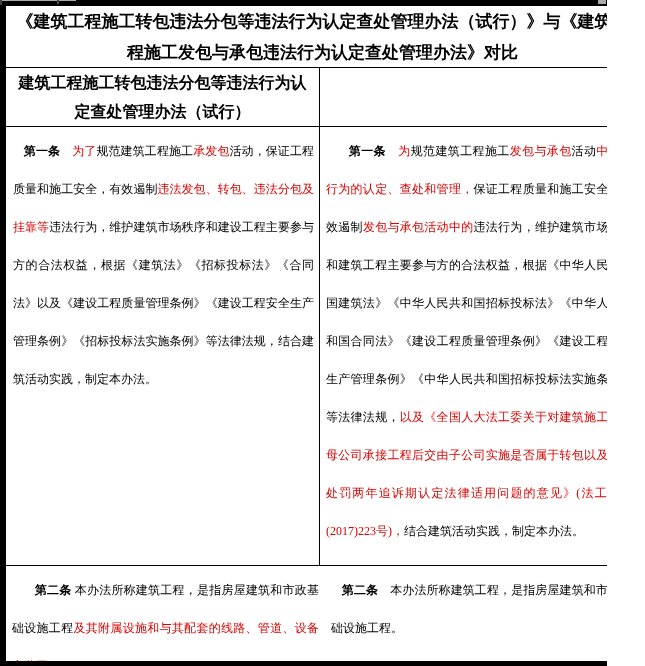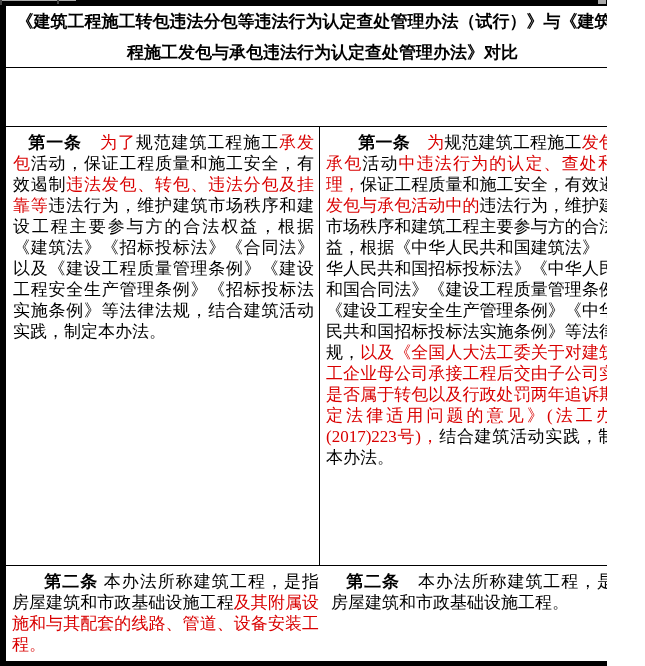--- a/index.html
+++ b/index.html
@@ -59,6 +59,7 @@
     <div class="title-row">《建筑工程施工转包违法分包等违法行为认定查处管理办法（试行）》与《建筑工程施工发包与承包违法行为认定查处管理办法》对比</div>
 
     <div class="header-row">
+      <div class="header-cell">建筑工程施工转包违法分包等违法行为认定查处管理办法（试行）</div>
     </div>
 
     <div class="body-row row-1">

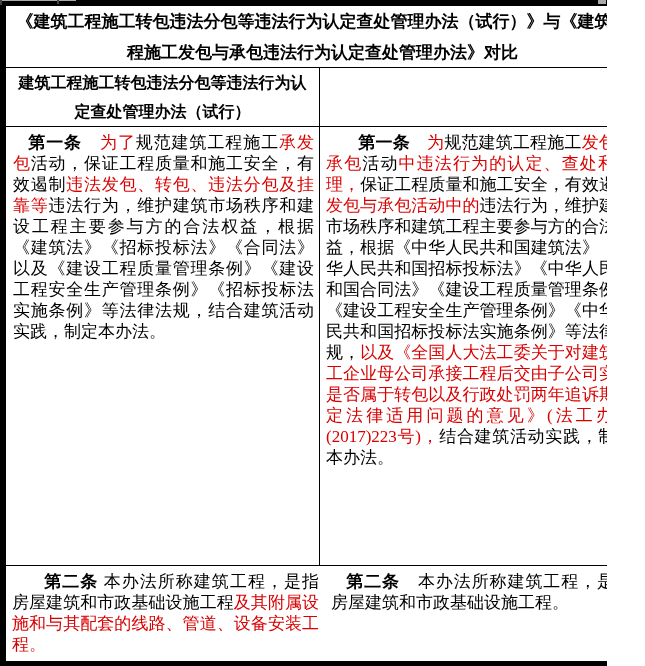--- a/index.html
+++ b/index.html
@@ -29,7 +29,7 @@
   .body-row.row-2{border-bottom:none;}
   .body-cell{
     width:314px;border-right:1px solid #000;box-sizing:border-box;
-    padding:5px 5px 0 7px;font-size:17px;line-height:21px;
+    padding:5px 5px 0 7px;font-size:12px;line-height:38px;
     text-align:justify;overflow:hidden;
   }
   .body-cell.last{width:318px;border-right:none;padding-left:6px;}

